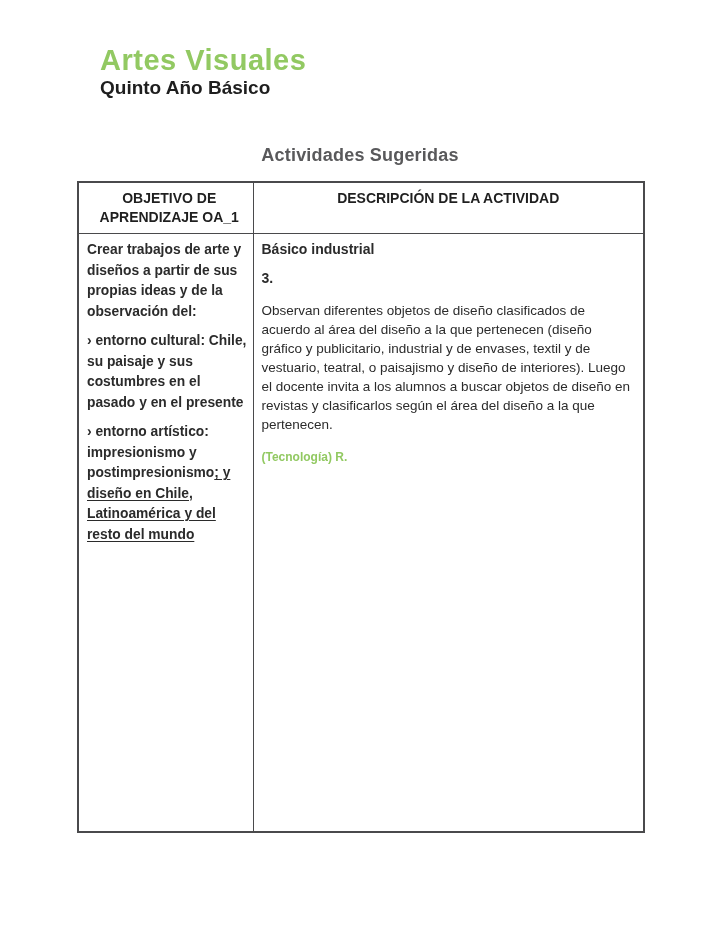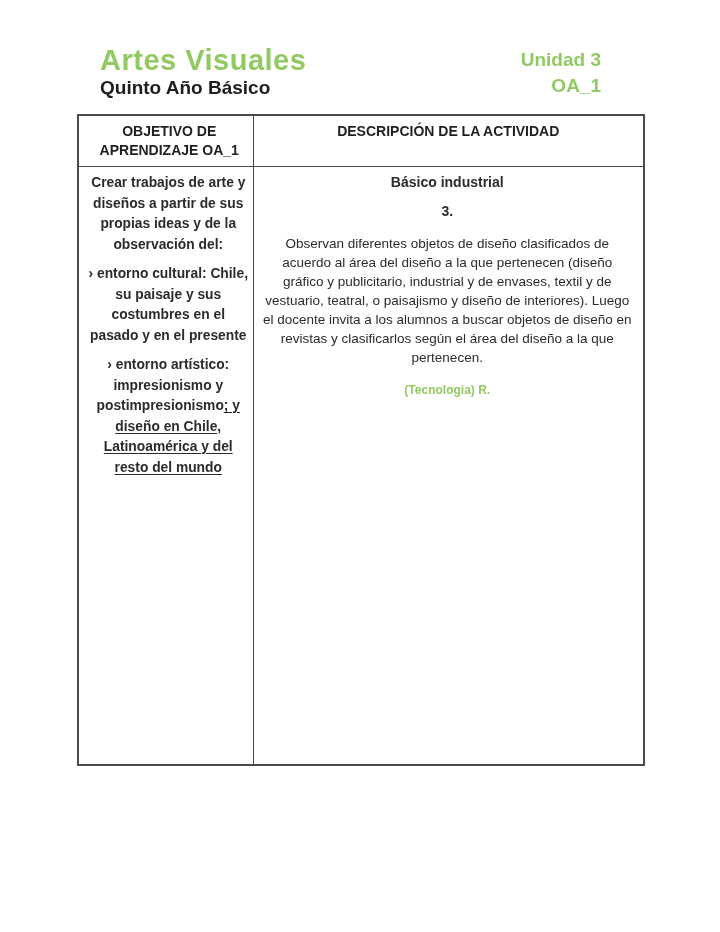--- a/index.html
+++ b/index.html
@@ -139,10 +139,6 @@
       <div class="doc-title">Artes Visuales</div>
       <div class="doc-subtitle">Quinto Año Básico</div>
     </div>
-    <div class="doc-header-right">
-      <div class="unit-label">Unidad 3</div>
-      <div class="oa-label">OA_1</div>
-    </div>
   </div>
 
 

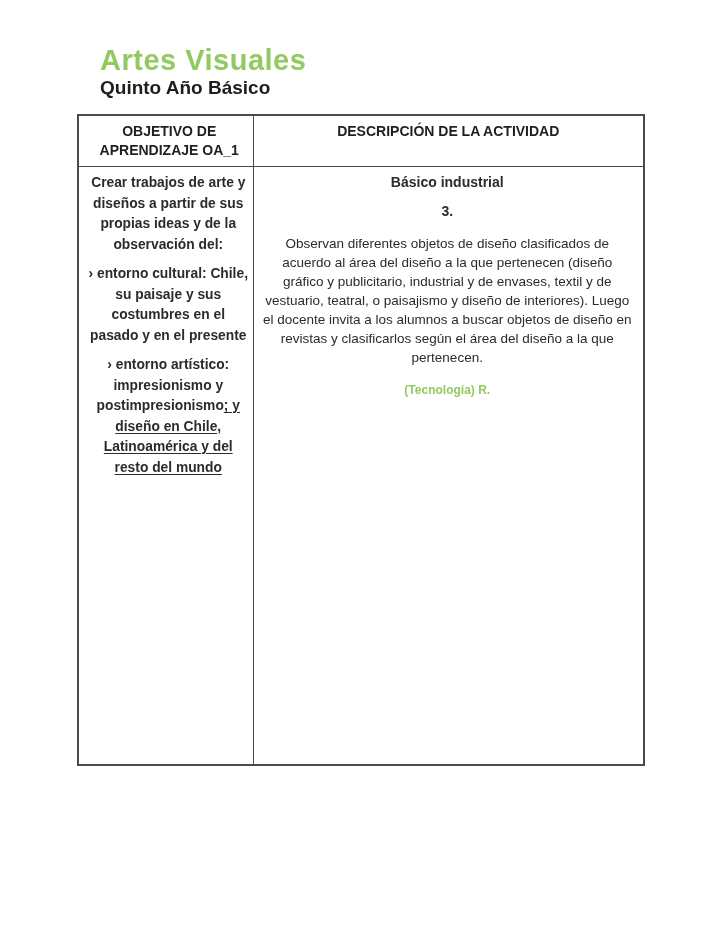--- a/index.html
+++ b/index.html
@@ -141,6 +141,7 @@
     </div>
   </div>
 
+  <div class="section-title">Actividades Sugeridas</div>
 
   <table class="activities-table">
     <thead>

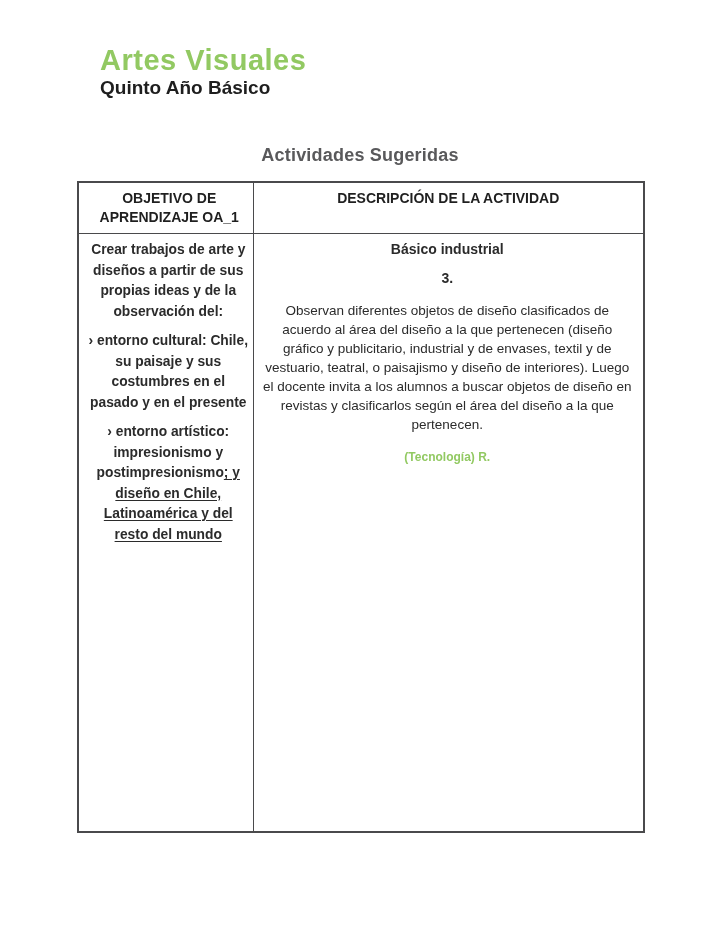--- a/index.html
+++ b/index.html
@@ -72,7 +72,6 @@
   .activities-table td {
     border: 1px solid var(--color-border);
     vertical-align: top;
-    text-align: center;
   }
   th.col-objective { width: 175px; }
   th.col-description { width: 391px; }

